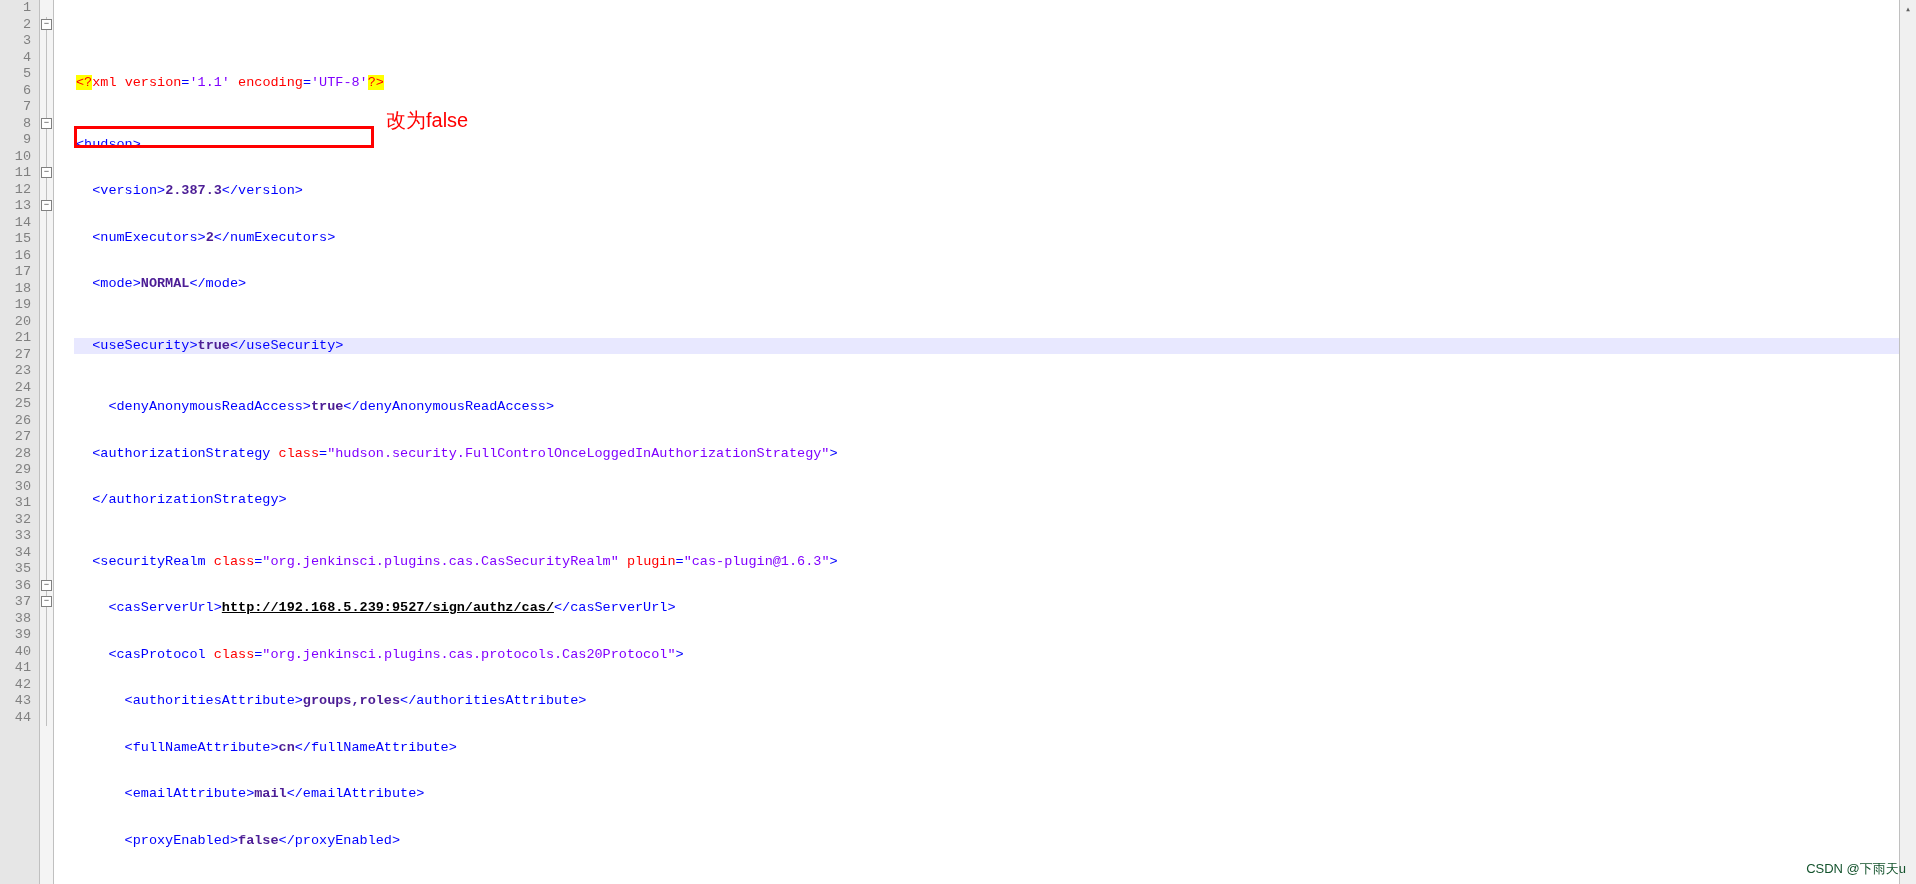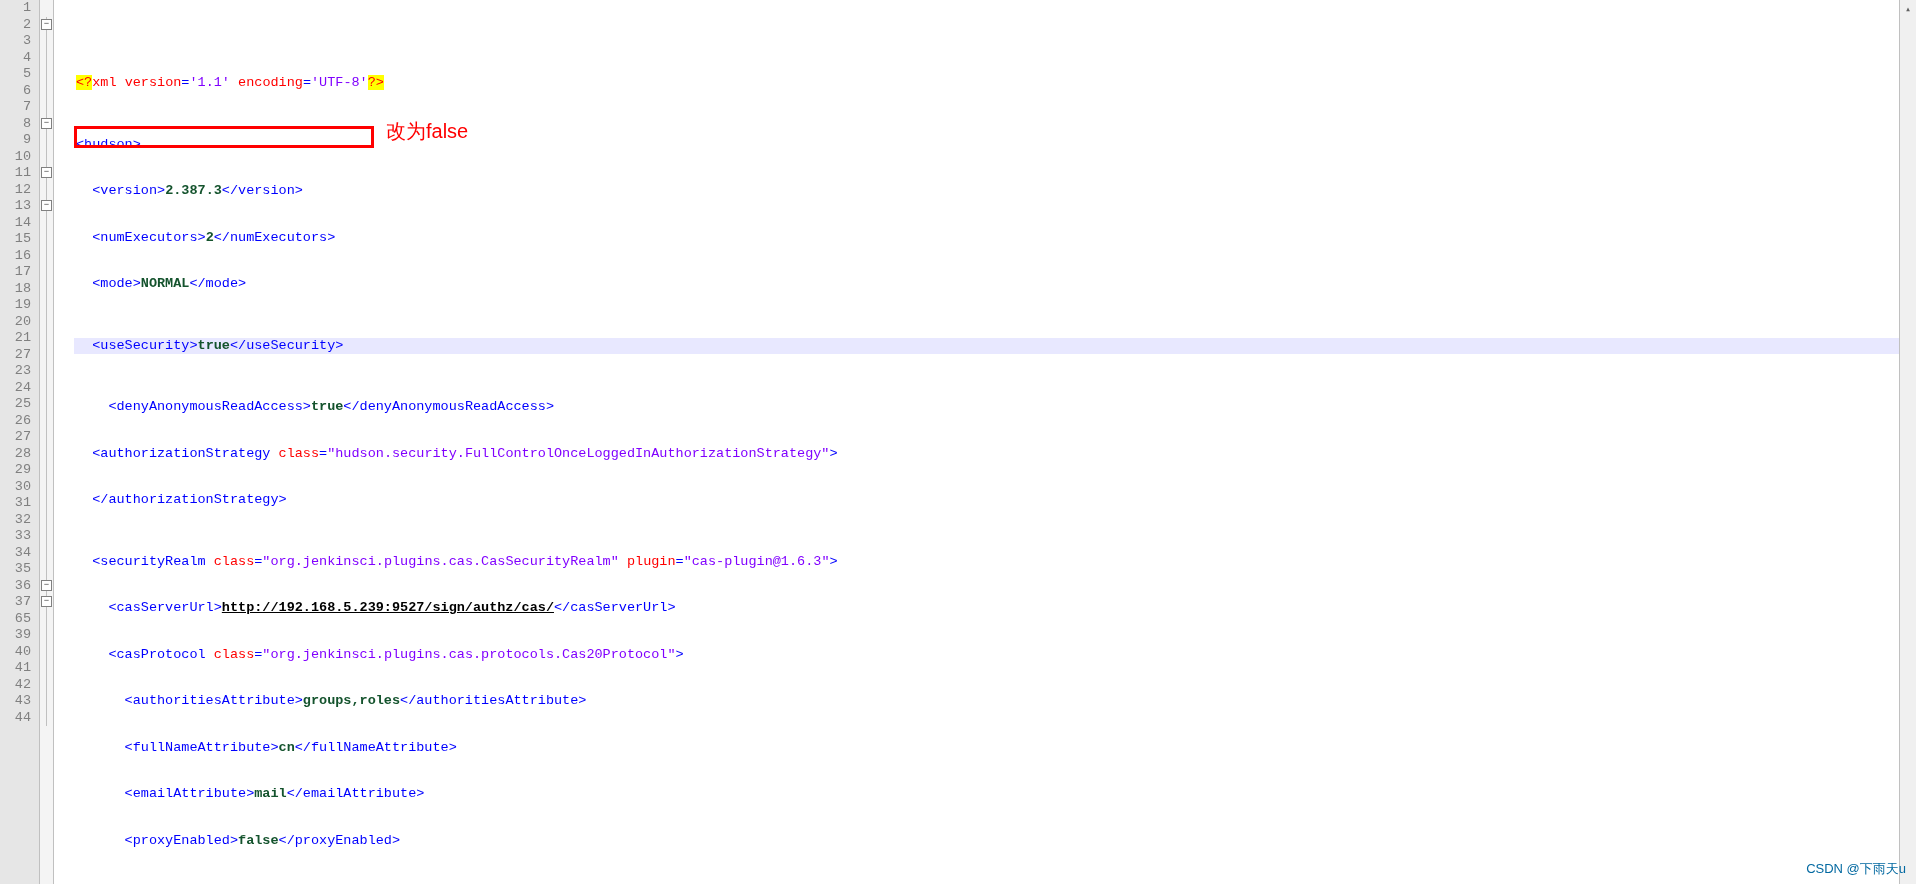--- a/index.html
+++ b/index.html
@@ -230,7 +230,7 @@
       <div class="redbox" style="top:96px; left:0px; width:300px; height:22px;"></div>
 
       
-      <div class="annotation" style="top:88px; left:312px;">改为false</div>
+      <div class="annotation" style="top:77px; left:312px;">改为false</div>
 
     </div>
   </div>

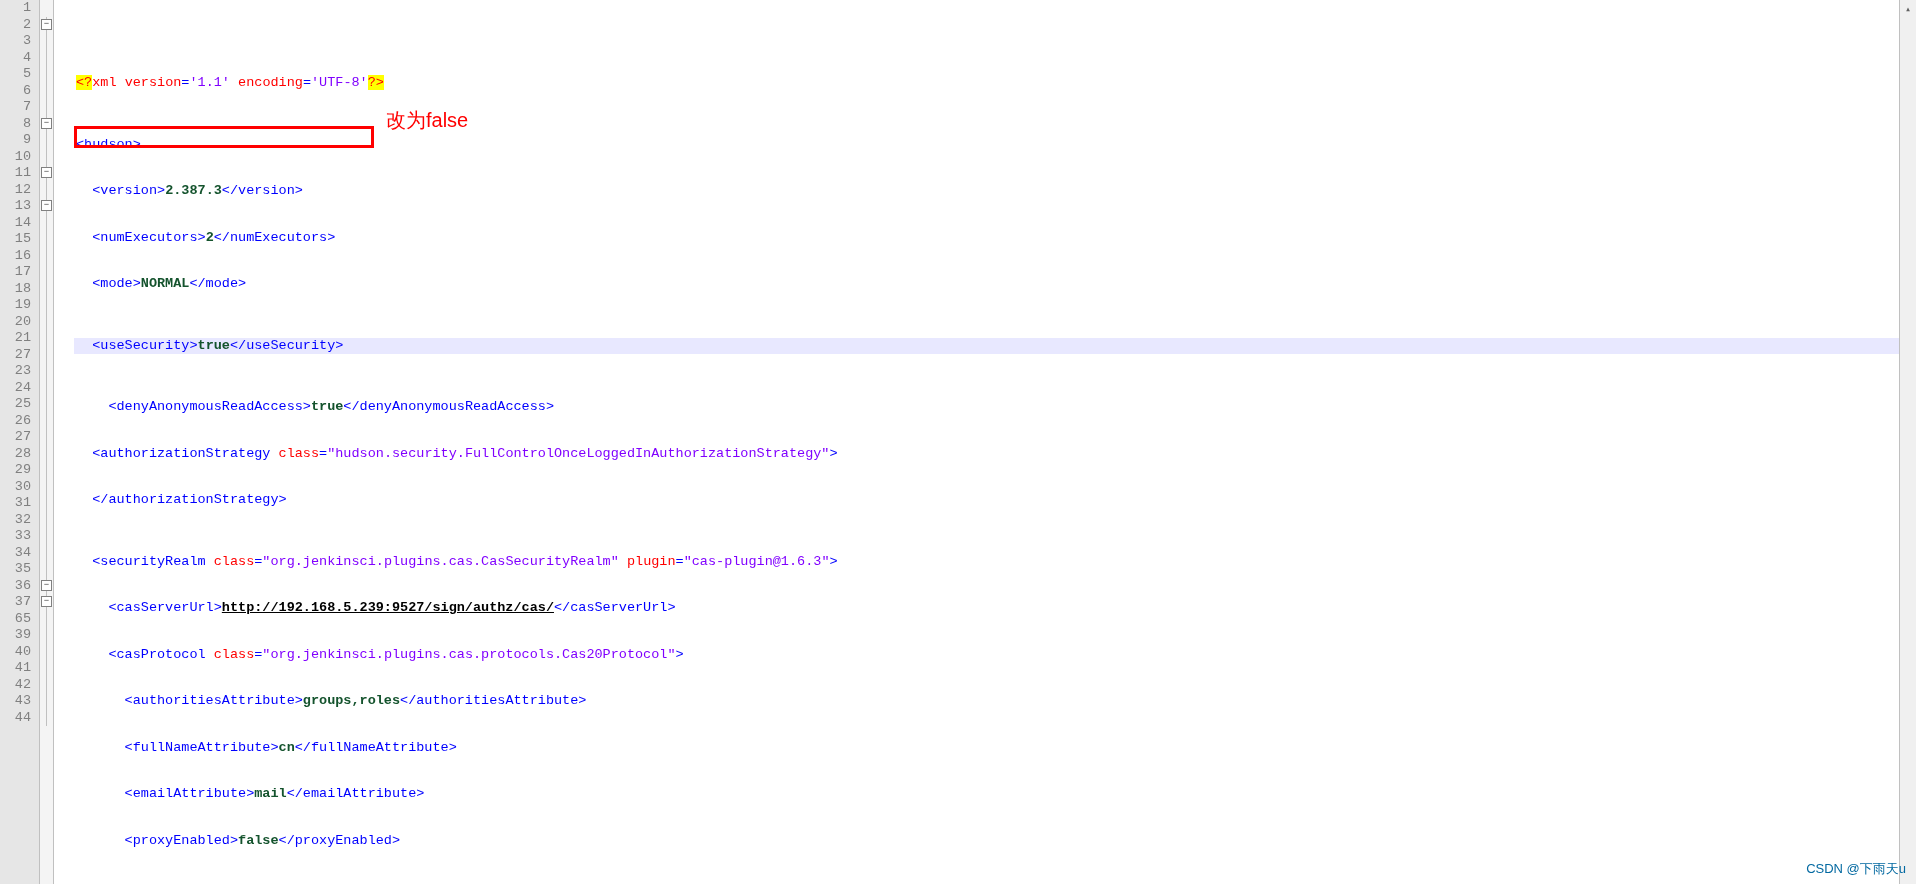--- a/index.html
+++ b/index.html
@@ -78,7 +78,7 @@
   .tag    { color: #0000ff; }
   .attr   { color: #ff0000; }
   .str    { color: #8000ff; }
-  .text   { color: #14532d; font-weight: bold; }
+  .text   { color: #4c1d95; font-weight: bold; }
   .url    { color: #000000; font-weight: bold; text-decoration: underline; }
   .redbox {
     border: 3px solid #ff0000;

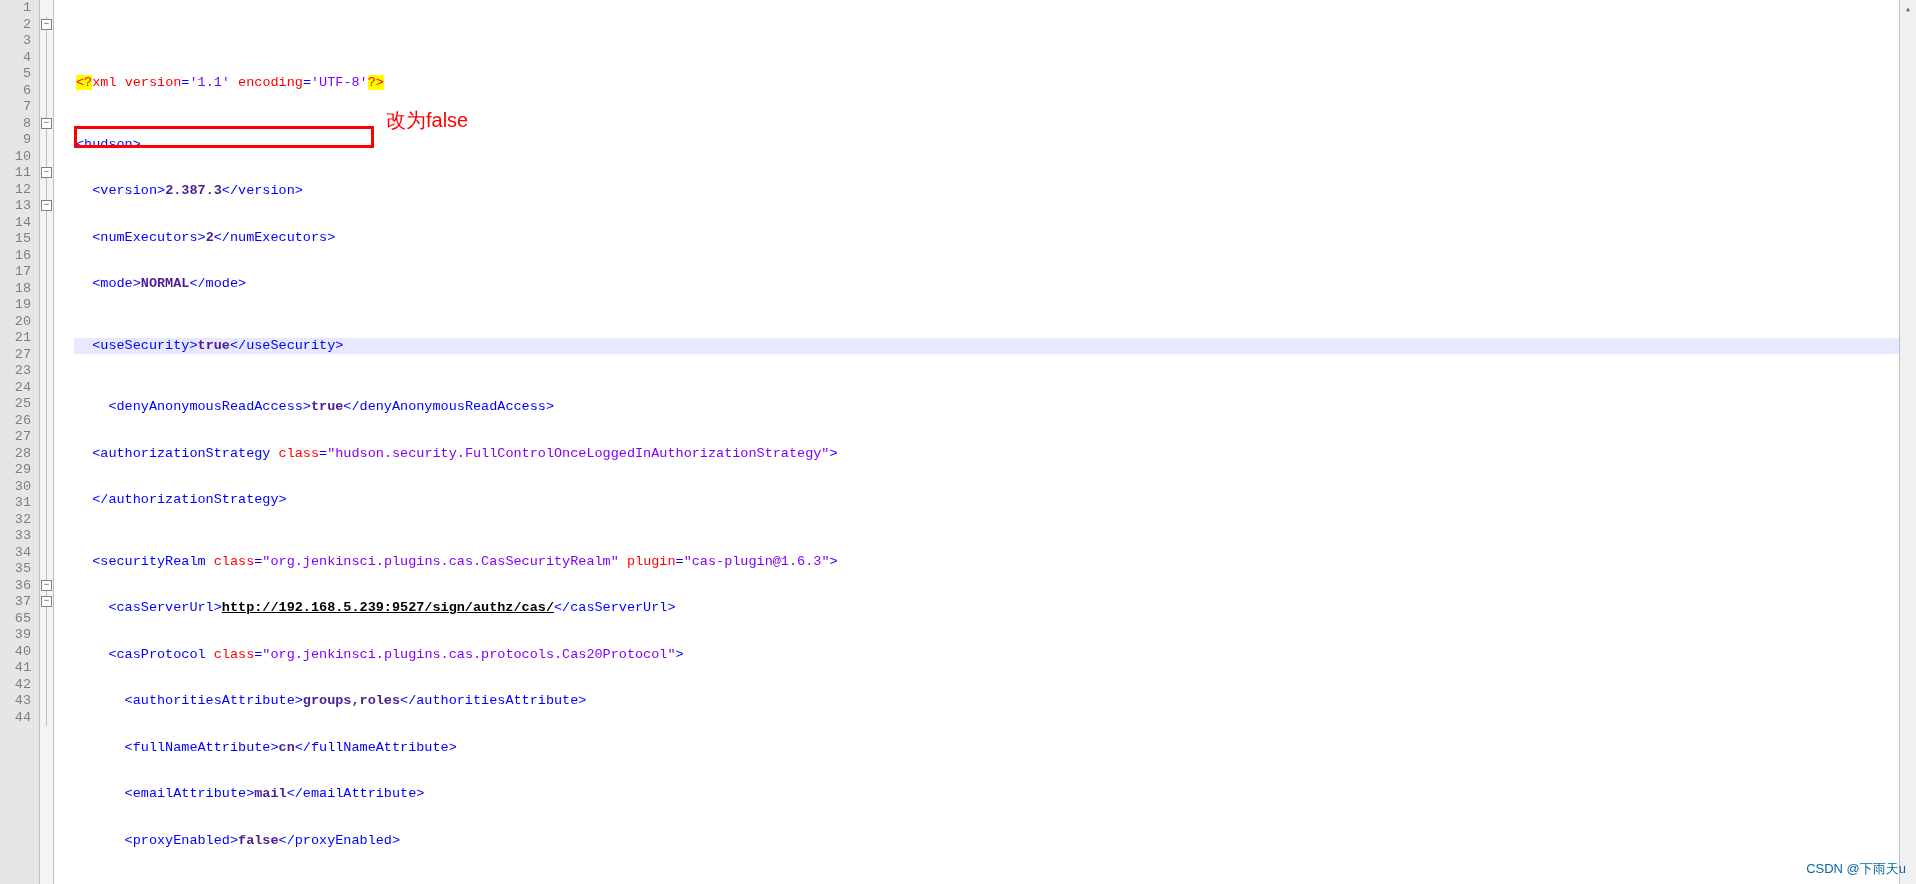--- a/index.html
+++ b/index.html
@@ -156,7 +156,7 @@
       <div>35</div>
       <div>36</div>
       <div>37</div>
-      <div>65</div>
+      <div>38</div>
       <div>39</div>
       <div>40</div>
       <div>41</div>

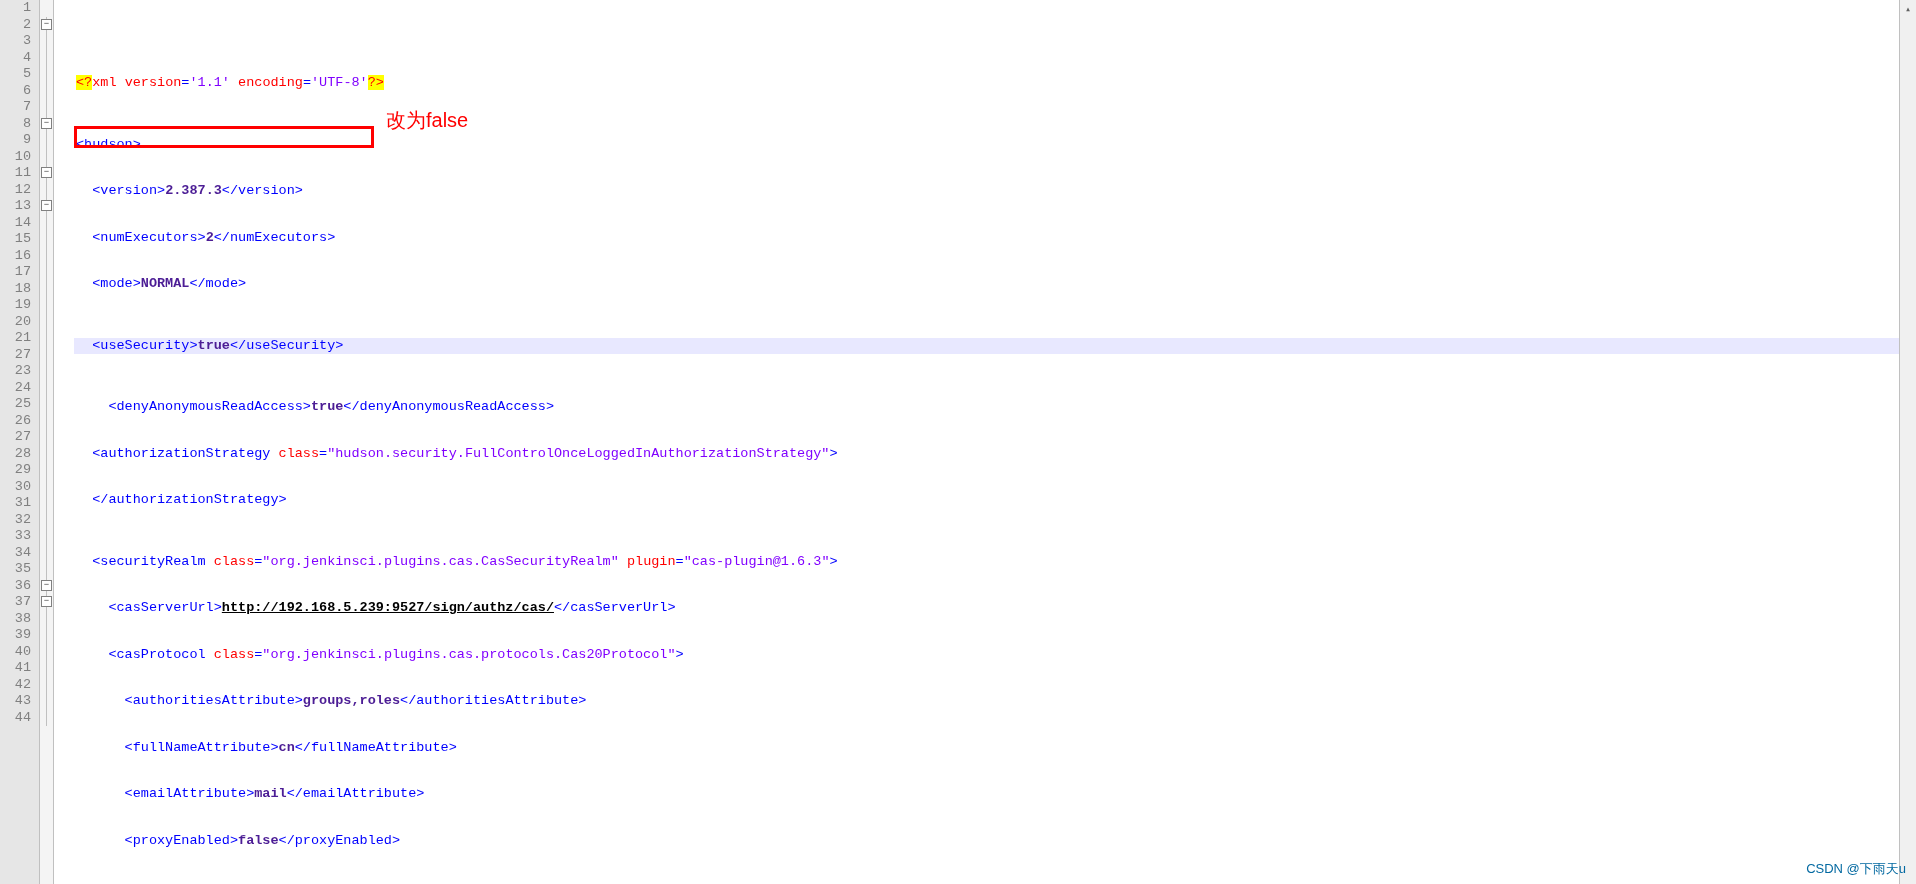--- a/index.html
+++ b/index.html
@@ -106,7 +106,7 @@
   .watermark {
     position: fixed;
     bottom: 6px; right: 10px;
-    color: #0369a1;
+    color: #14532d;
     font-family: "Microsoft YaHei", sans-serif;
     font-size: 13px;
     pointer-events: none;

